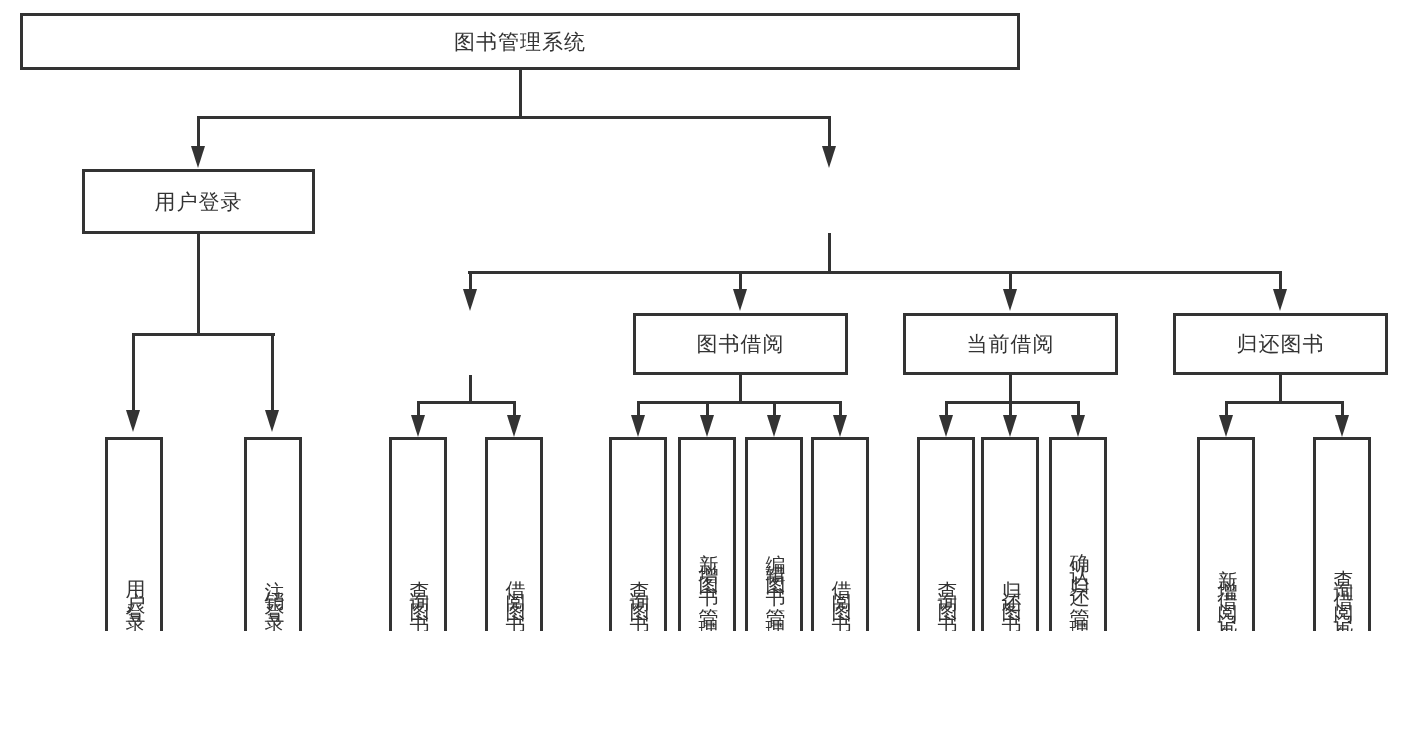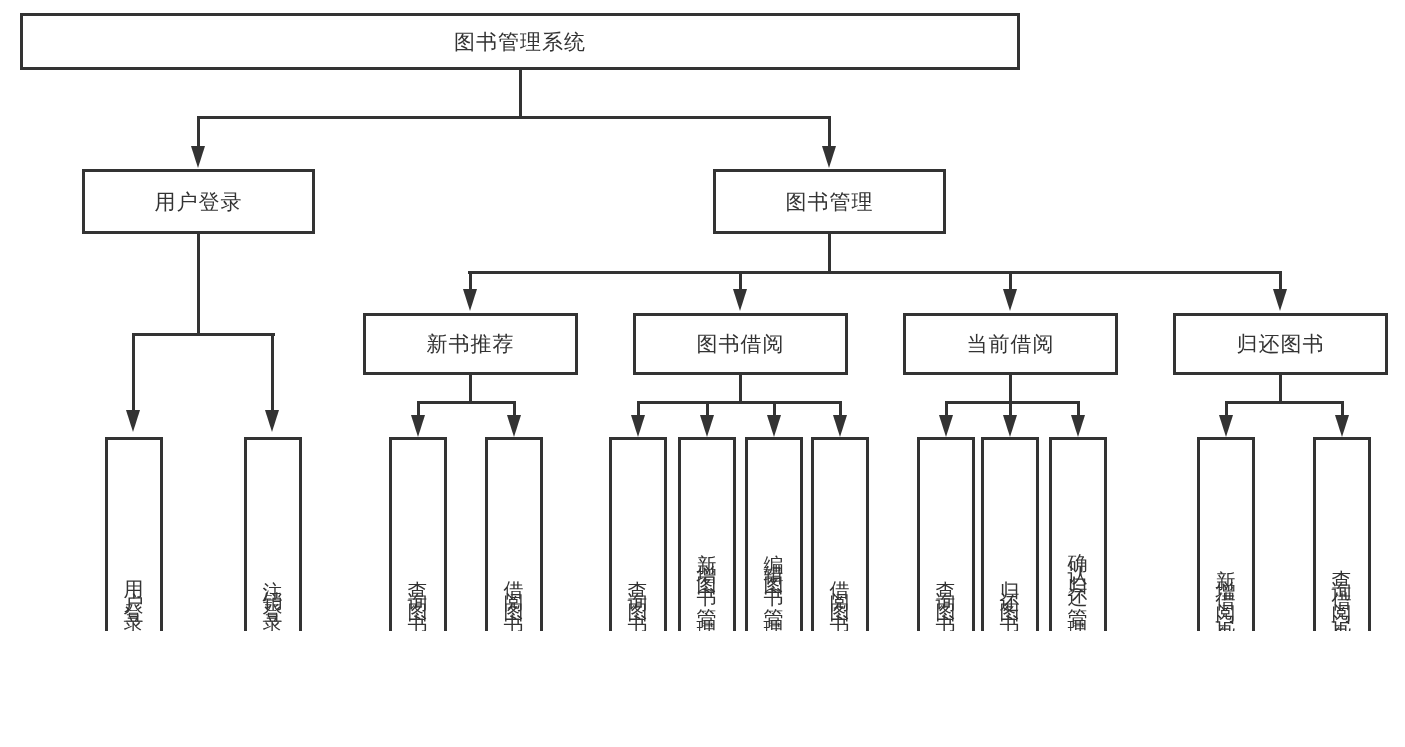--- a/index.html
+++ b/index.html
@@ -8,7 +8,7 @@
     width: 1405px;
     height: 631px;
     background: #ffffff;
-    font-family: Liberation Sans, sans-serif;
+    font-family: Liberation Mono, monospace;
     overflow: hidden;
   }
   .box {

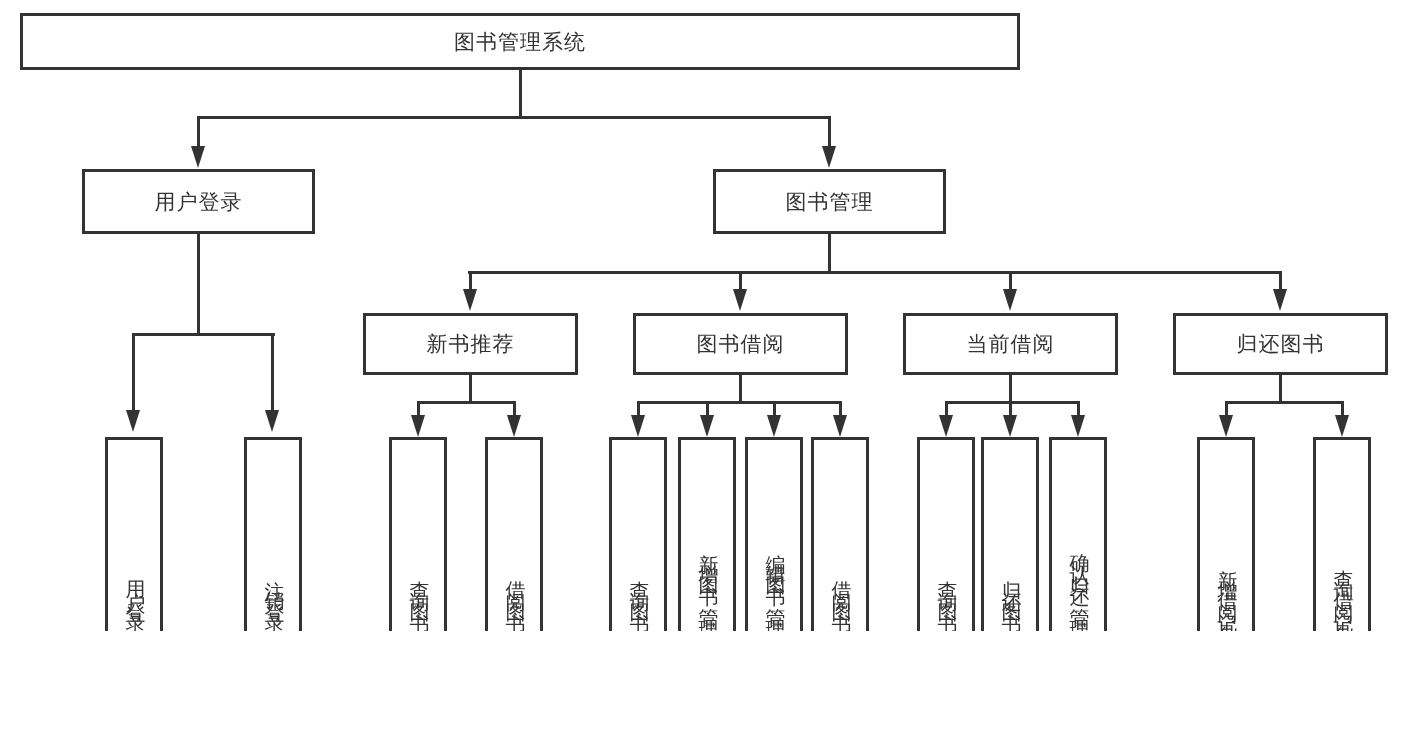--- a/index.html
+++ b/index.html
@@ -77,7 +77,6 @@
   <div class="box" id="n-root">图书管理系统</div>
 
   <div class="box" id="n-user-login">用户登录</div>
-  <div class="box" id="n-book-mgmt">图书管理</div>
 
   <div class="box l3" id="n-new-book">新书推荐</div>
   <div class="box l3" id="n-cur-borrow">当前借阅</div>

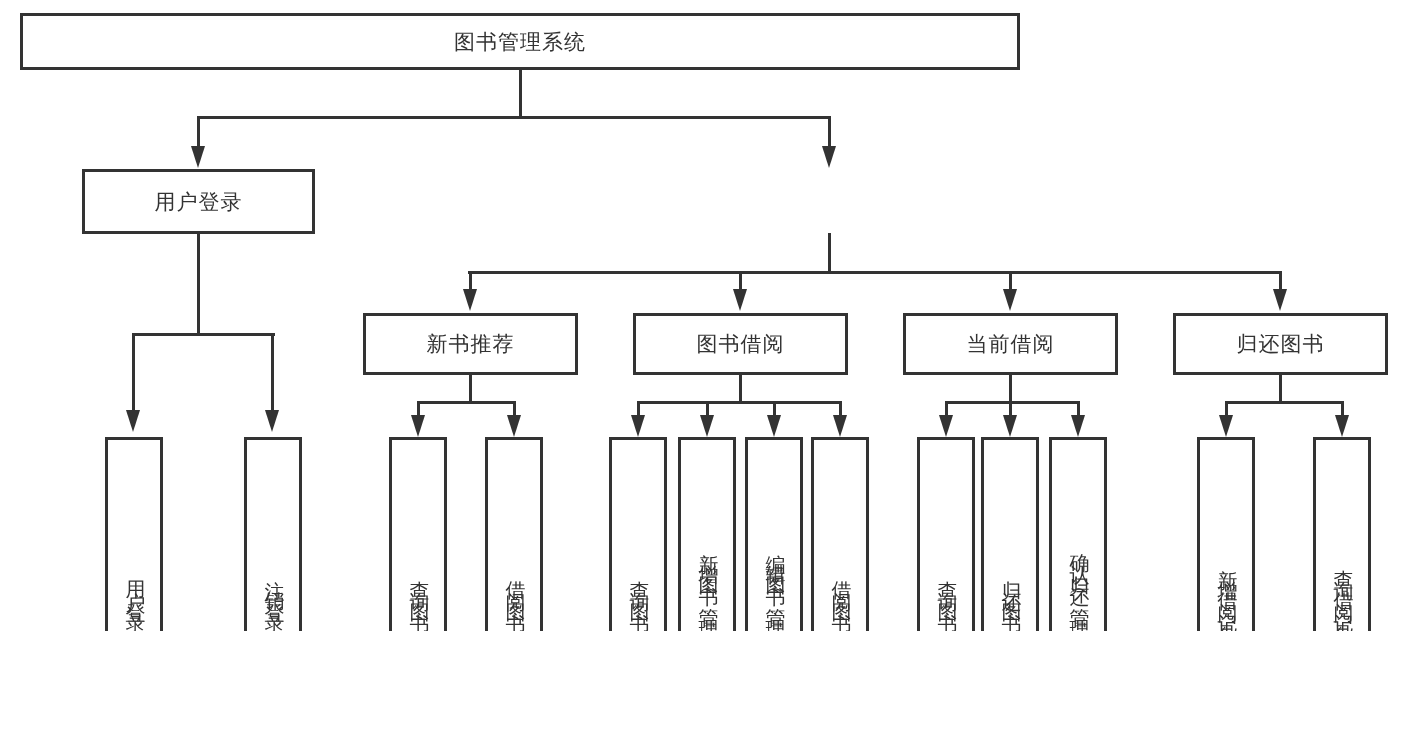--- a/index.html
+++ b/index.html
@@ -78,7 +78,6 @@
 
   <div class="box" id="n-user-login">用户登录</div>
 
-  <div class="box l3" id="n-new-book">新书推荐</div>
   <div class="box l3" id="n-cur-borrow">当前借阅</div>
   <div class="box l3" id="n-book-borrow">图书借阅</div>
   <div class="box l3" id="n-borrow-rec">归还图书</div>

